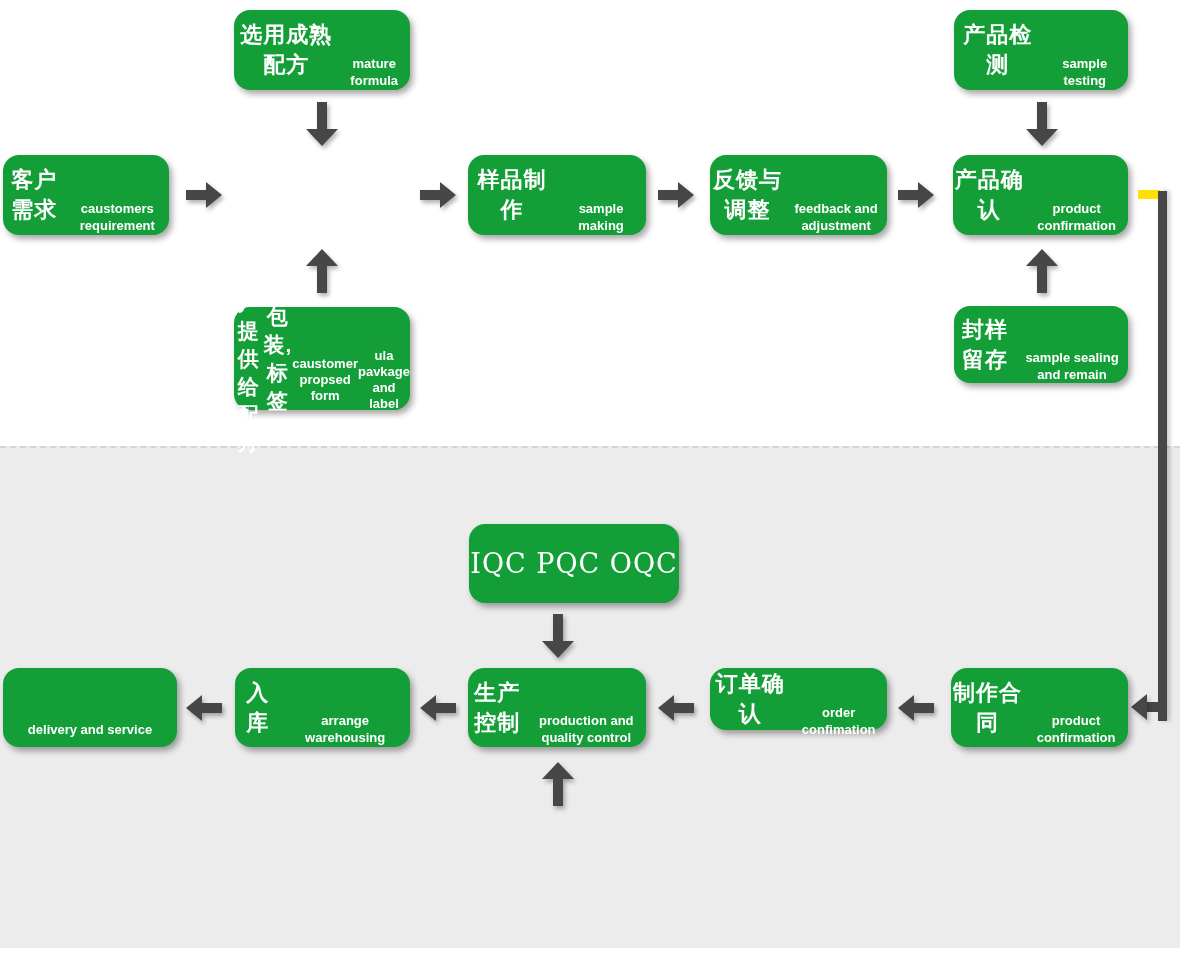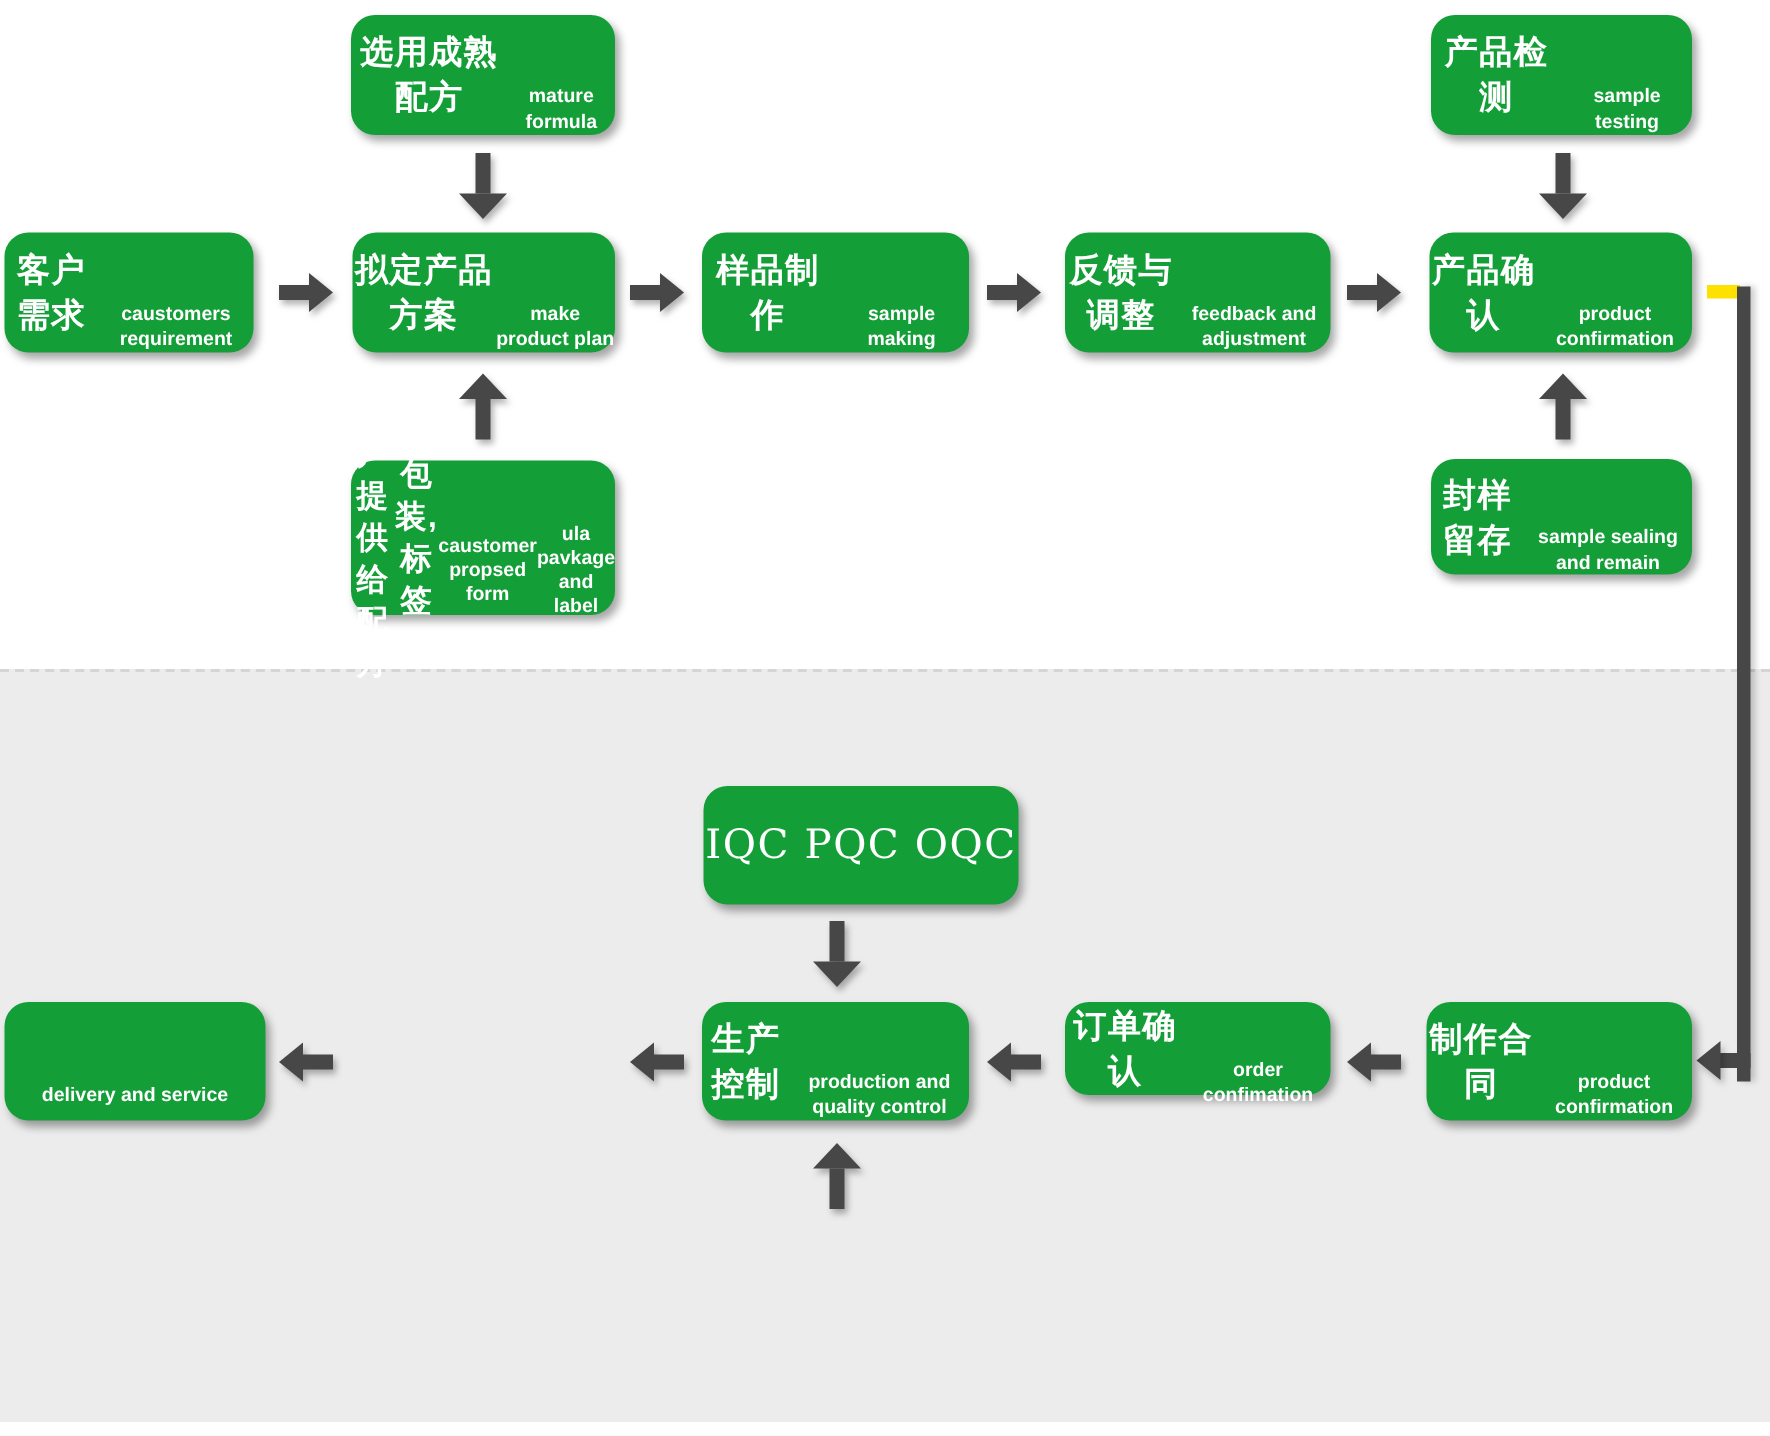--- a/index.html
+++ b/index.html
@@ -102,10 +102,6 @@
       <span class="stem"></span>
       <span class="head"></span>
     </div>
-  <div class="node" style="left:235px;top:155px;width:175px;height:80px">
-    <div class="zh">拟定产品方案</div>
-    <div class="en">make product plan</div>
-  </div>
   <div class="arr right" style="left:420px;top:182px">
       <span class="stem"></span>
       <span class="head"></span>

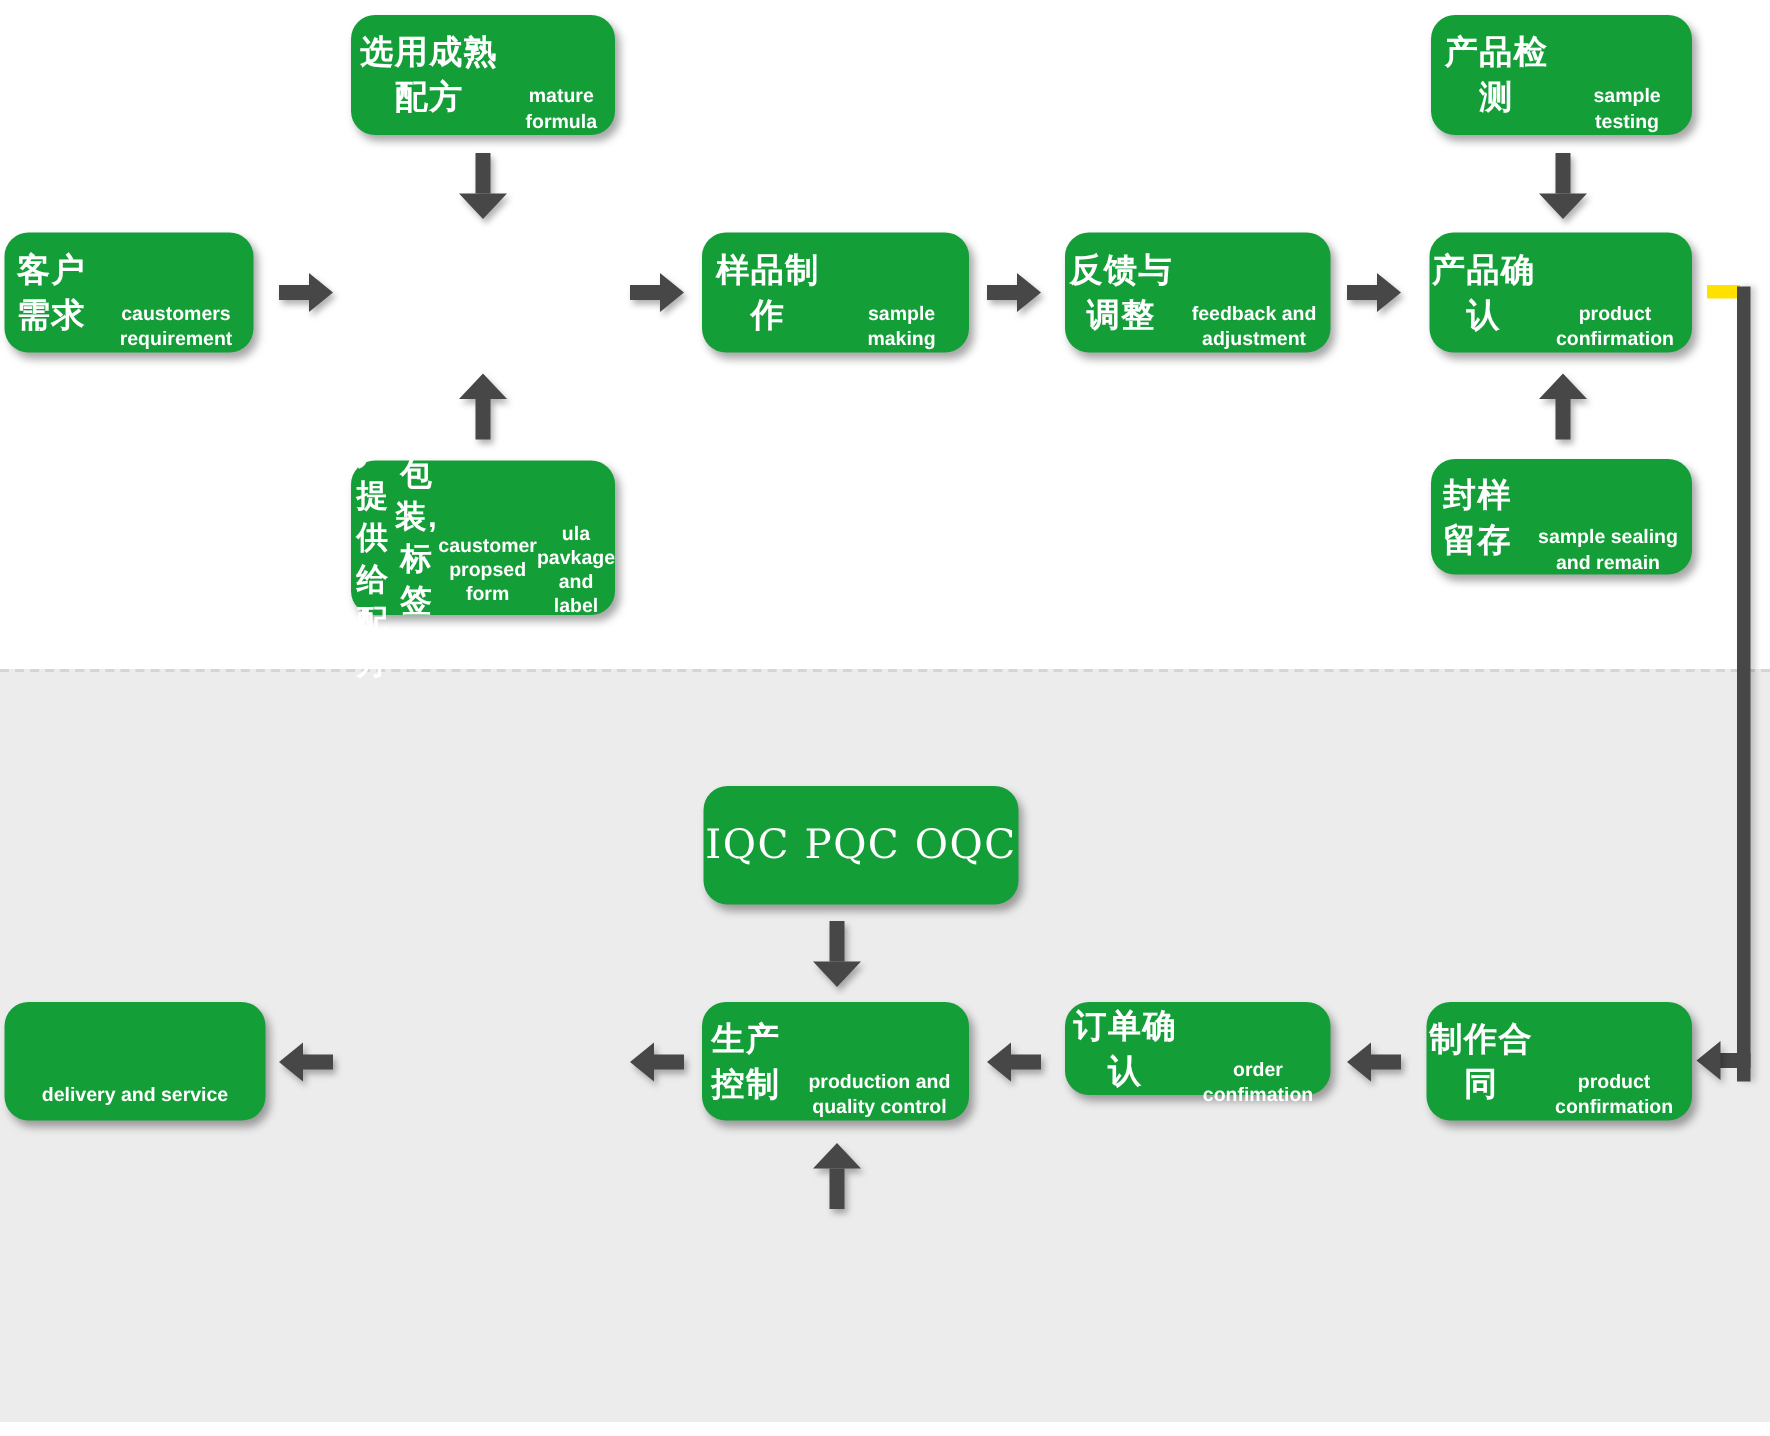--- a/index.html
+++ b/index.html
@@ -162,6 +162,10 @@
       <span class="stem"></span>
       <span class="head"></span>
     </div>
+  <div class="node" style="left:235px;top:668px;width:175px;height:79px">
+    <div class="zh">入库</div>
+    <div class="en">arrange warehousing</div>
+  </div>
   <div class="arr left" style="left:420px;top:695px">
       <span class="stem"></span>
       <span class="head"></span>

